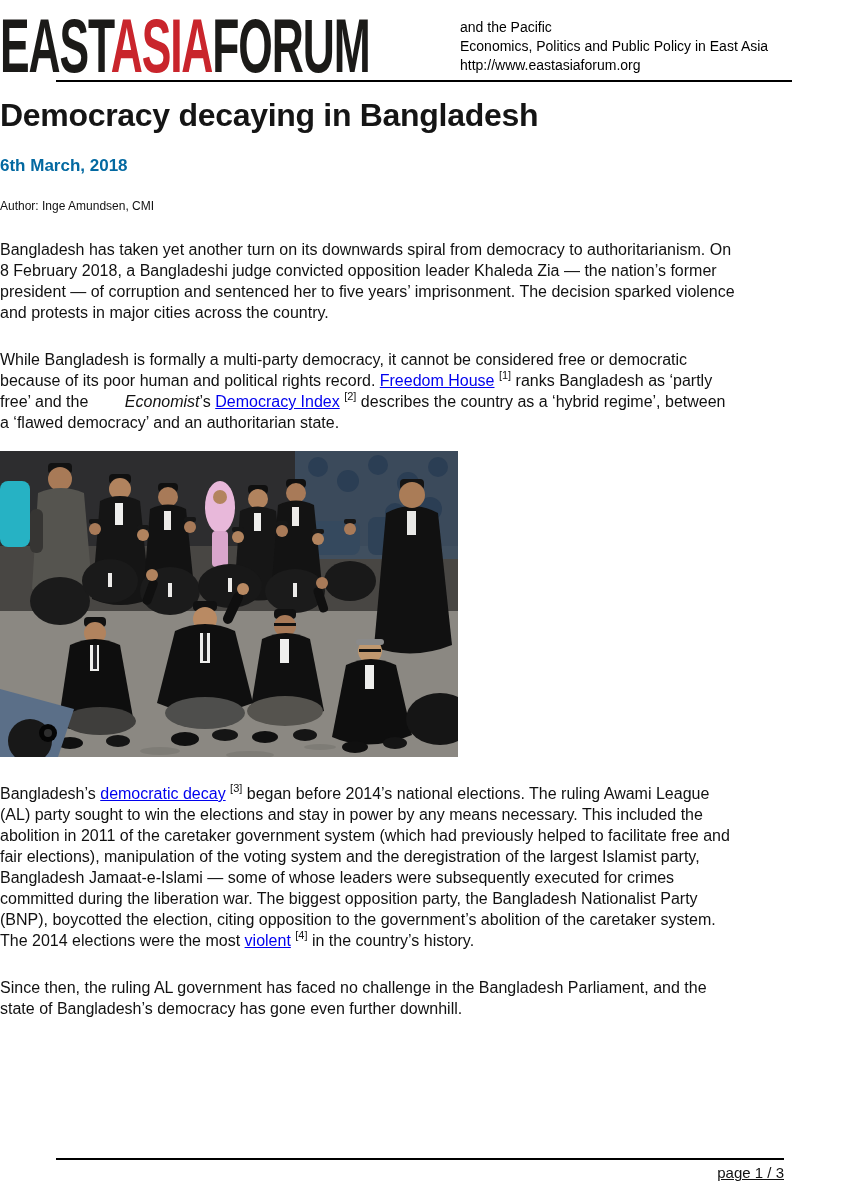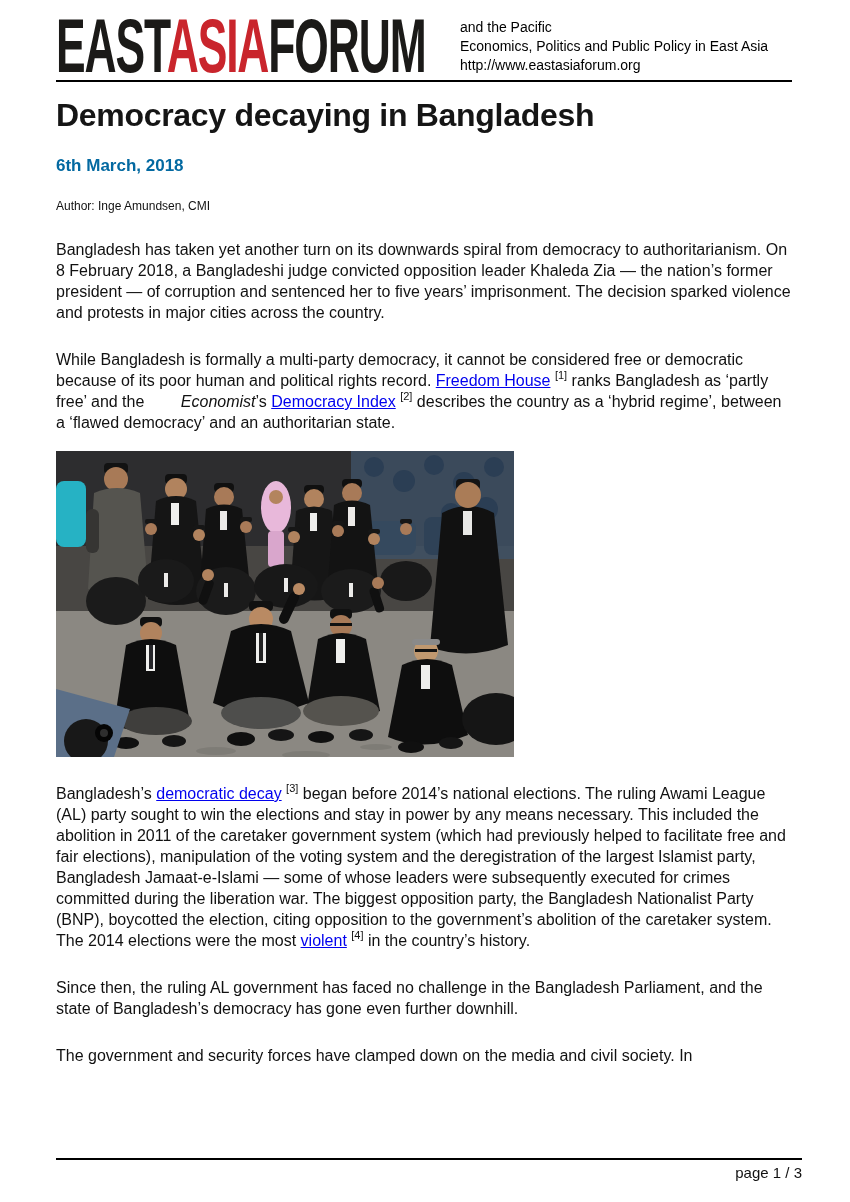--- a/index.html
+++ b/index.html
@@ -13,7 +13,7 @@
     color: #111111;
     overflow: hidden;
   }
-  .content { padding-left: 56px; padding-right: 58px; }
+  .content { padding-right: 58px; }
 
   
   .header {

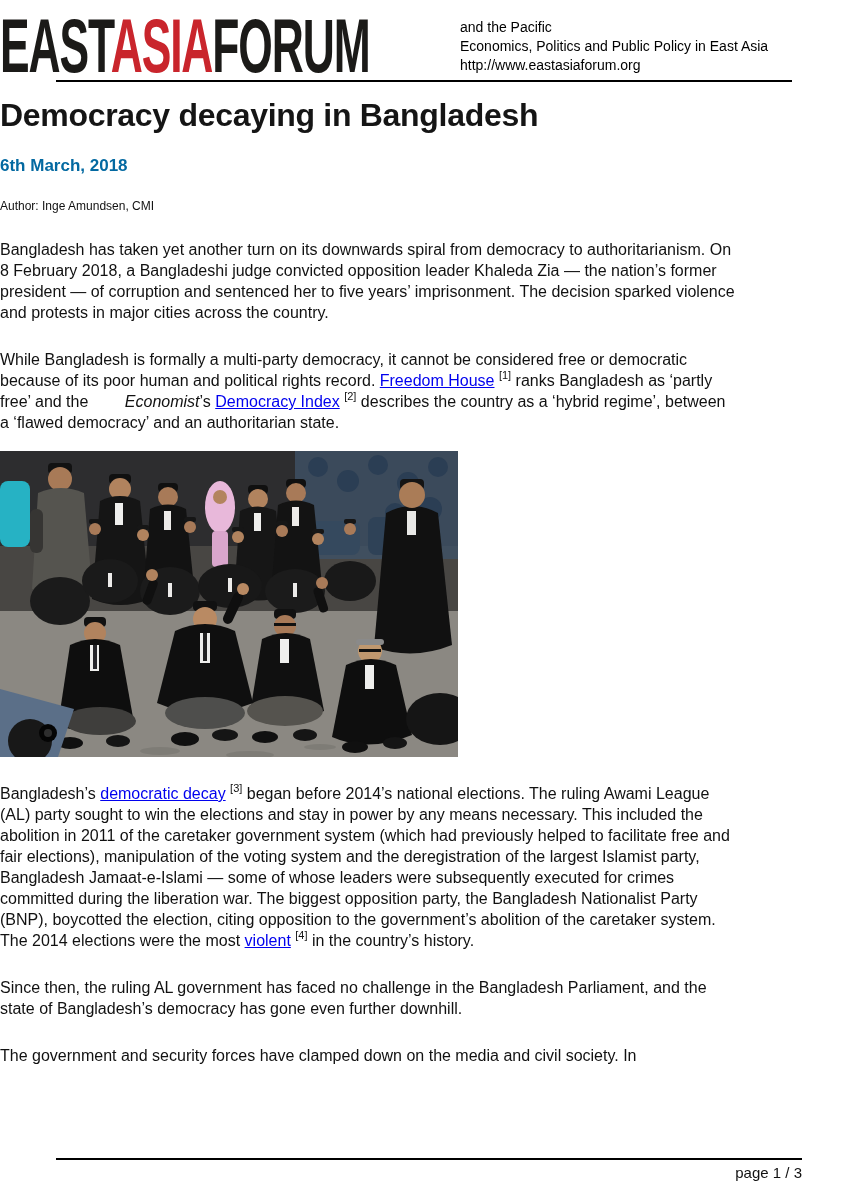--- a/index.html
+++ b/index.html
@@ -268,7 +268,6 @@
     <div id="body-after">
         <p class="para"><span>Bangladesh’s </span><a href="#">democratic decay</a><span> </span><sup>[3]</sup><span> began before 2014’s national elections. The ruling Awami League (AL) party sought to win the elections and stay in power by any means necessary. This included the abolition in 2011 of the caretaker government system (which had previously helped to facilitate free and fair elections), manipulation of the voting system and the deregistration of the largest Islamist party, Bangladesh Jamaat-e-Islami — some of whose leaders were subsequently executed for crimes committed during the liberation war. The biggest opposition party, the Bangladesh Nationalist Party (BNP), boycotted the election, citing opposition to the government’s abolition of the caretaker system.  The 2014 elections were the most </span><a href="#">violent</a><span> </span><sup>[4]</sup><span> in the country’s history.</span></p>
         <p class="para"><span>Since then, the ruling AL government has faced no challenge in the Bangladesh Parliament, and the state of Bangladesh’s democracy has gone even further downhill.</span></p>
-        <p class="para"><span>The government and security forces have clamped down on the media and civil society. In</span></p>
       </div>
   </div>
 

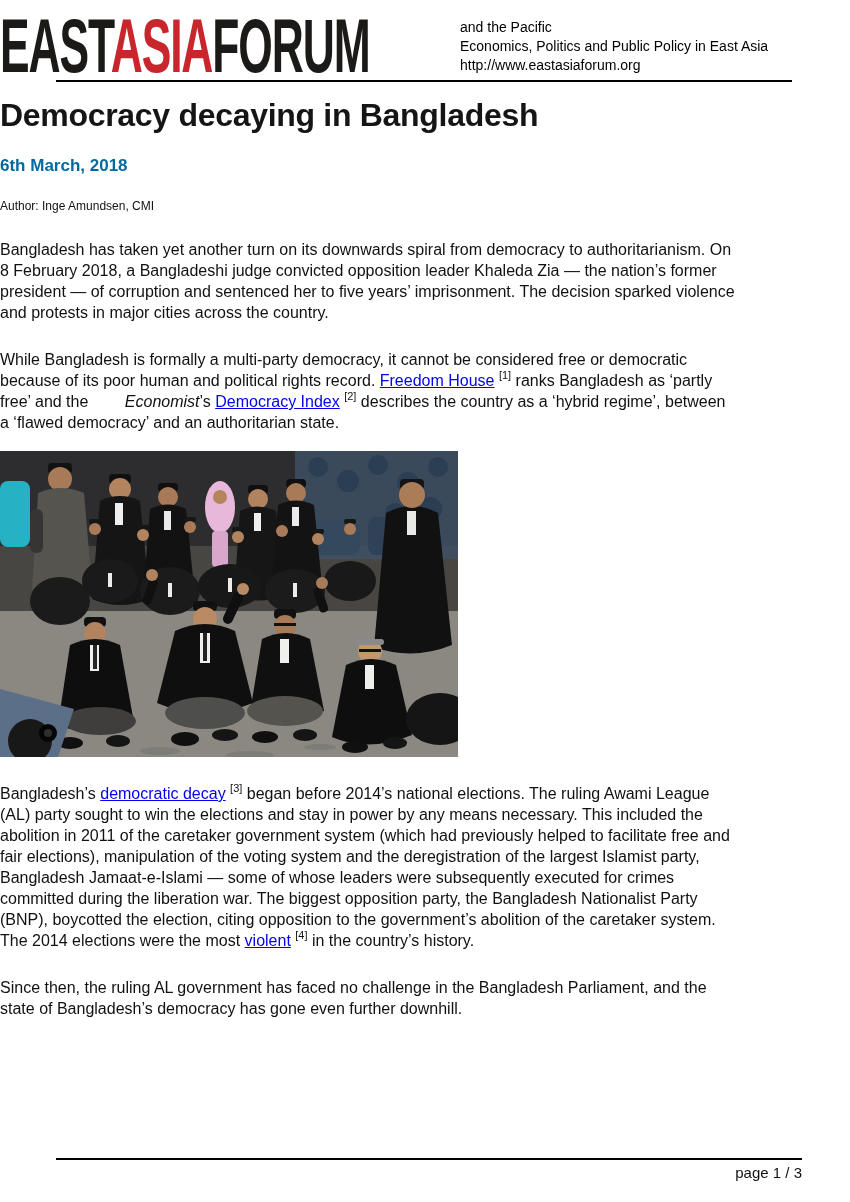--- a/index.html
+++ b/index.html
@@ -74,7 +74,7 @@
   }
 
   
-  .footer { position: absolute; left: 56px; right: 48px; top: 1158px; }
+  .footer { position: absolute; left: 56px; right: 66px; top: 1158px; text-decoration: underline; }
   .footer-line { height: 2px; background: #000000; }
   .footer-text { text-align: right; font-size: 15px; margin-top: 4px; color: #111111; }
 </style>

